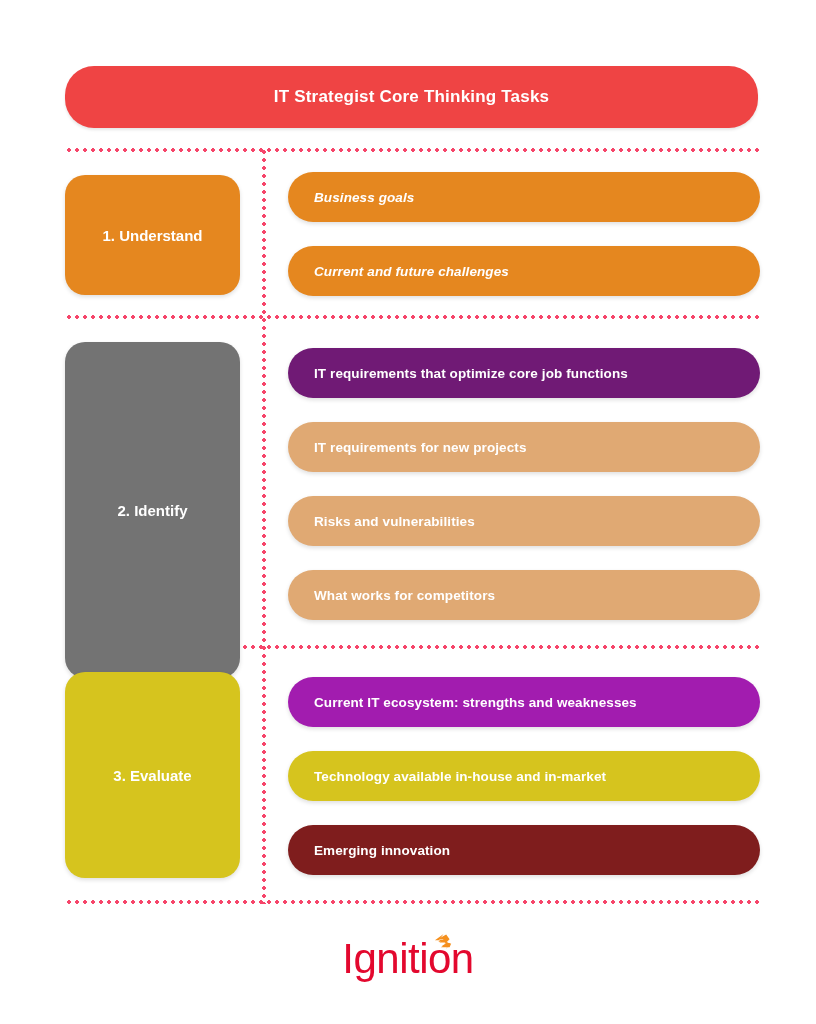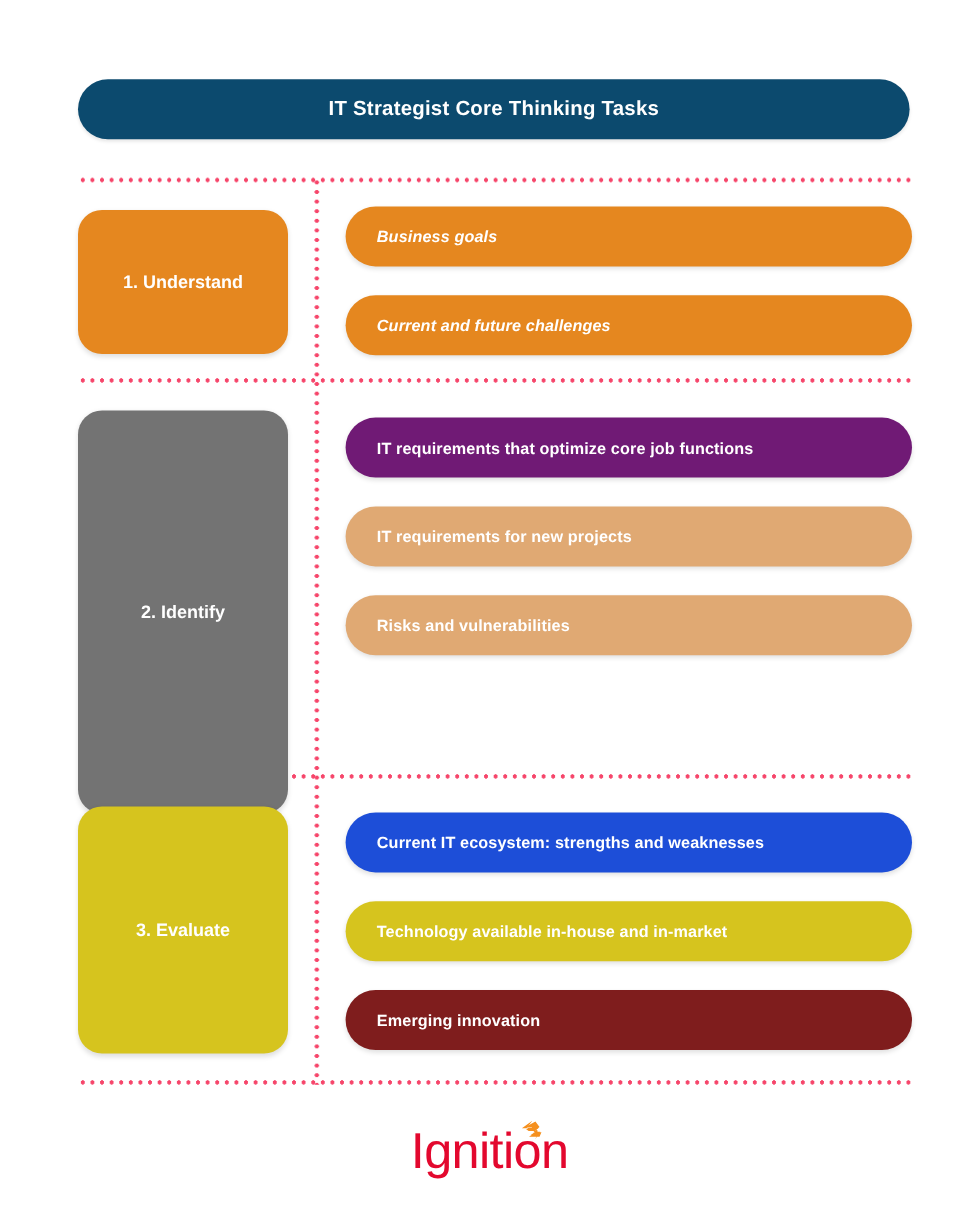--- a/index.html
+++ b/index.html
@@ -25,8 +25,8 @@
     left: 65px;
     top: 66px;
     width: 693px;
-    height: 50px;
-    background: #0c4a6e;
+    height: 62px;
+    background: #ef4444;
     border-radius: 29px;
     display: flex;
     align-items: center;

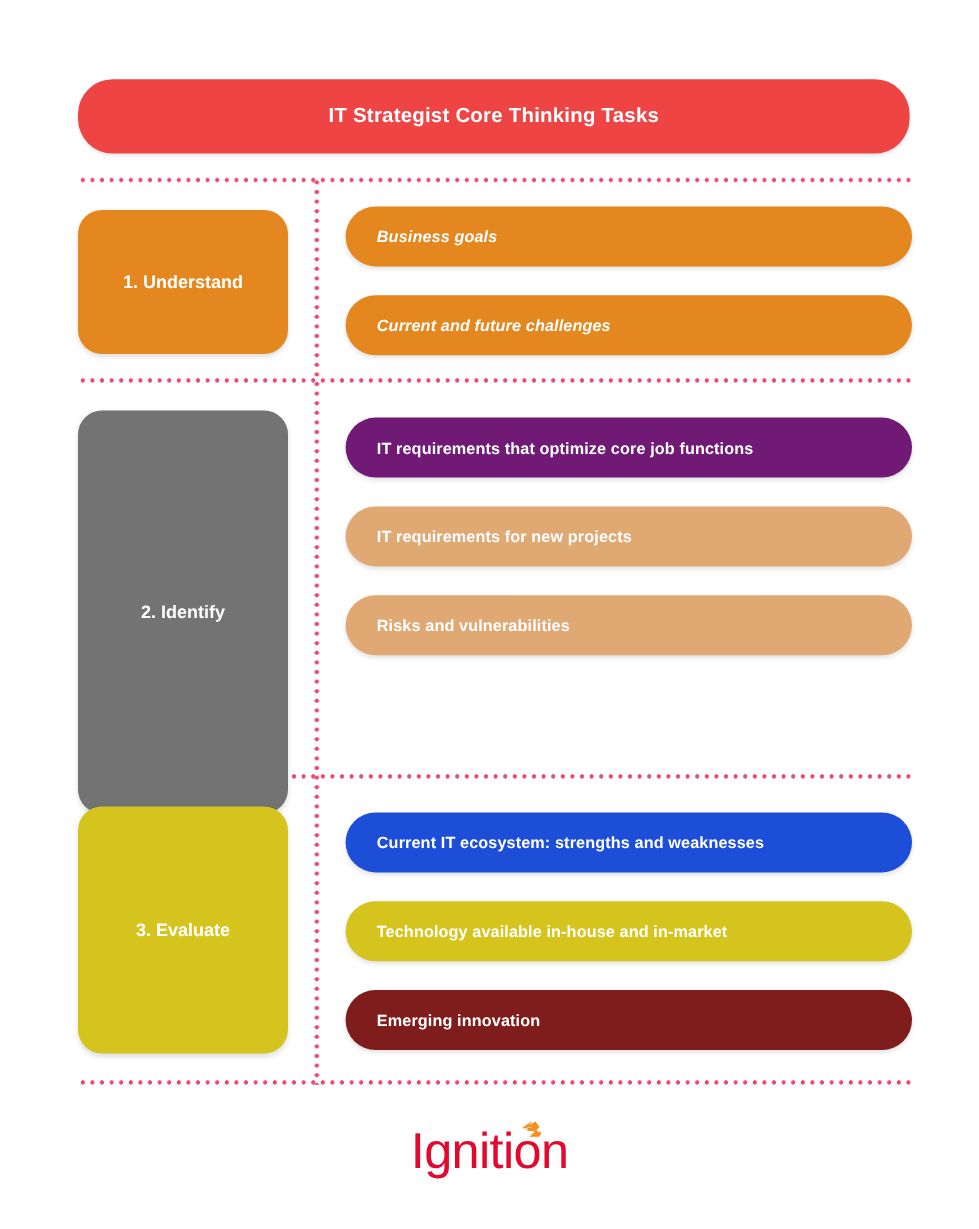--- a/index.html
+++ b/index.html
@@ -174,6 +174,9 @@
       <div class="item-pill" style="background:#E0A973;">
         <span class="item-text">Risks and vulnerabilities</span>
       </div>
+      <div class="item-pill" style="background:#E0A973;">
+        <span class="item-text">What works for competitors</span>
+      </div>
     </div>
   </div>
 

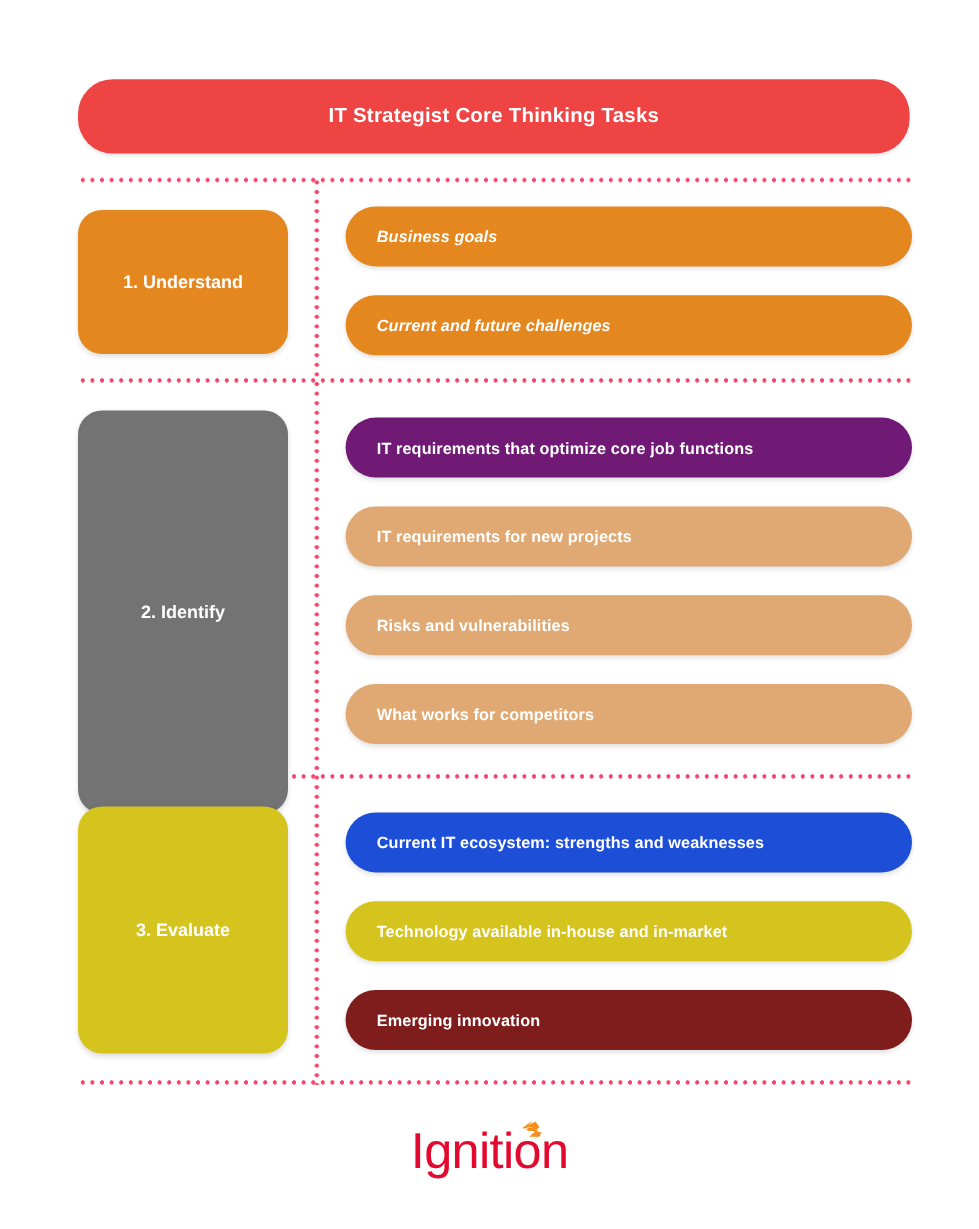--- a/index.html
+++ b/index.html
@@ -185,7 +185,7 @@
       <span class="stage-label">3. Evaluate</span>
     </div>
     <div class="items" style="top:677px;">
-      <div class="item-pill" style="background:#1d4ed8;">
+      <div class="item-pill" style="background:#a21caf;">
         <span class="item-text">Current IT ecosystem: strengths and weaknesses</span>
       </div>
       <div class="item-pill" style="background:#D6C41E;">

